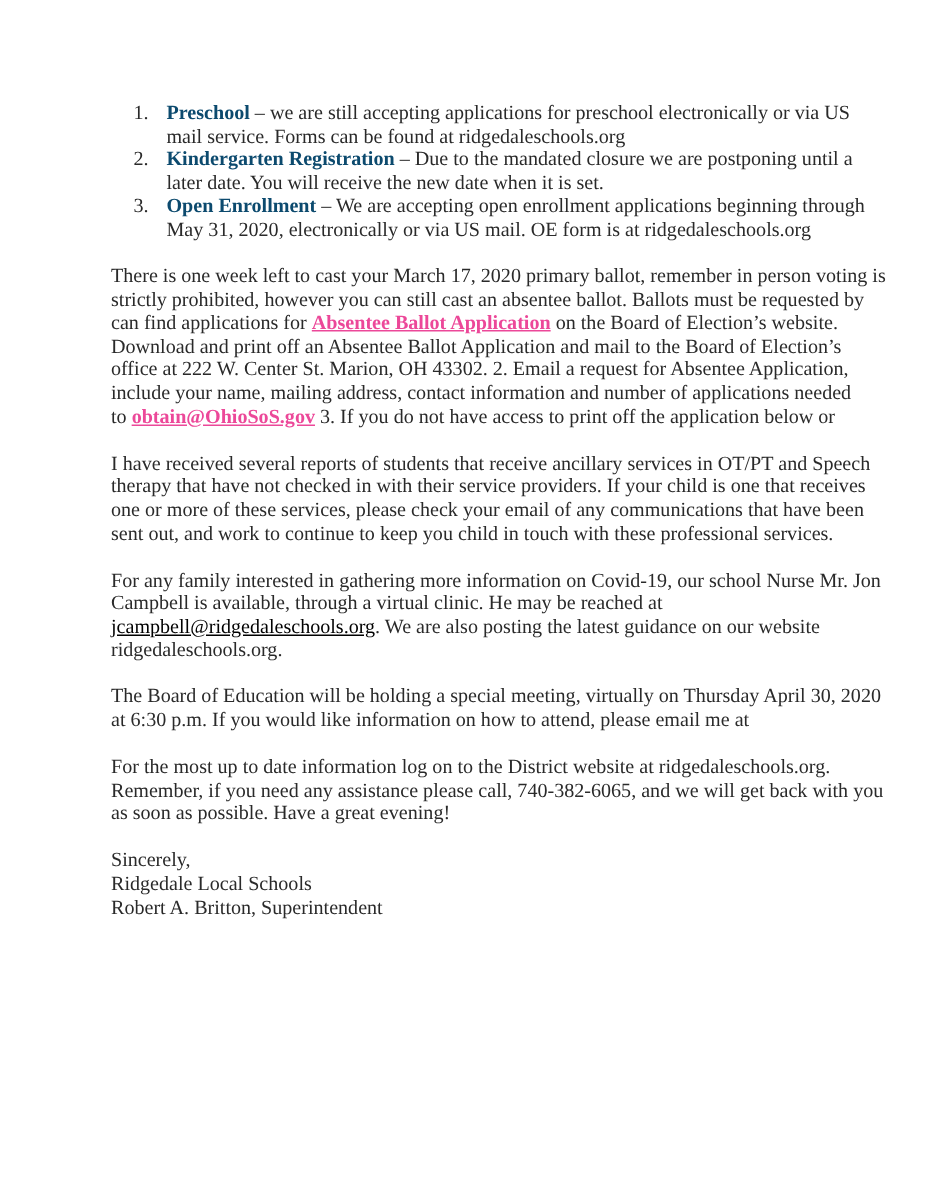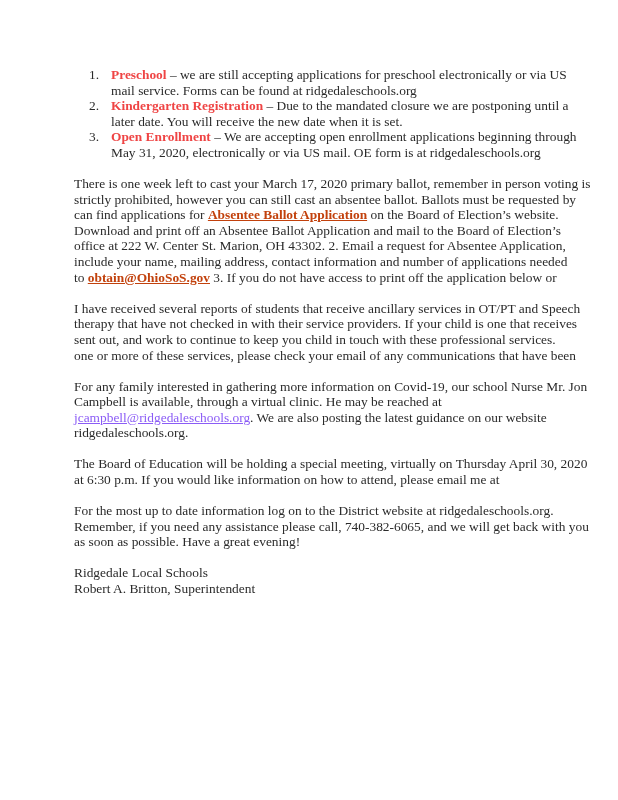--- a/index.html
+++ b/index.html
@@ -14,7 +14,7 @@
   ol.list { margin: 0; padding: 0; list-style: none; }
   ol.list li { position: relative; padding-left: 37px; }
   ol.list li .num { position: absolute; left: 15px; top: 0; }
-  b { font-weight: bold; color: #ef4444; }
+  b { font-weight: bold; color: #0c4a6e; }
   .para { margin-top: 15.5px; font-family: Liberation Serif, serif; }
   a.link { color: #8b5cf6; text-decoration: underline; }
   a.link.bold { color: #c2410c; font-weight: bold; }

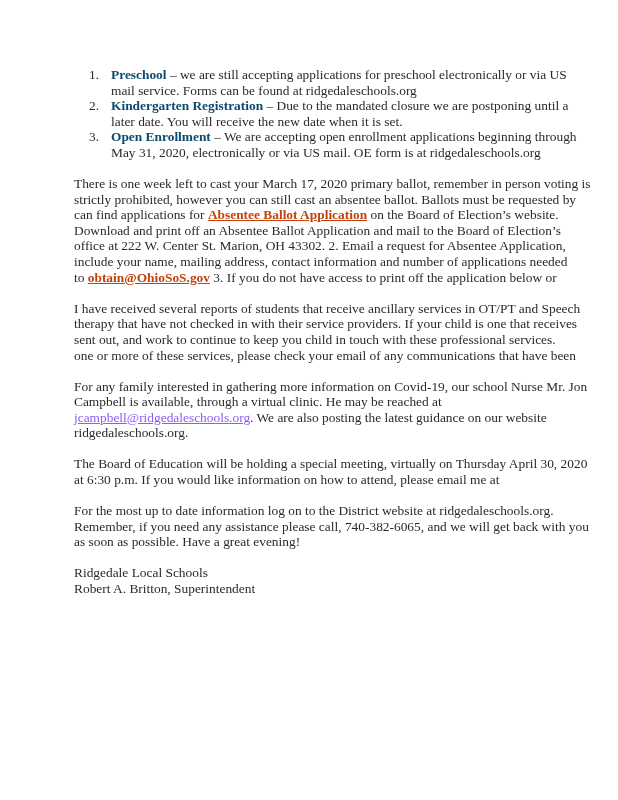--- a/index.html
+++ b/index.html
@@ -17,7 +17,7 @@
   b { font-weight: bold; color: #0c4a6e; }
   .para { margin-top: 15.5px; font-family: Liberation Serif, serif; }
   a.link { color: #8b5cf6; text-decoration: underline; }
-  a.link.bold { color: #c2410c; font-weight: bold; }
+  a.link.bold { color: #ec4899; font-weight: bold; }
   .sig { margin-top: 15.5px; }
 </style>
 </head>

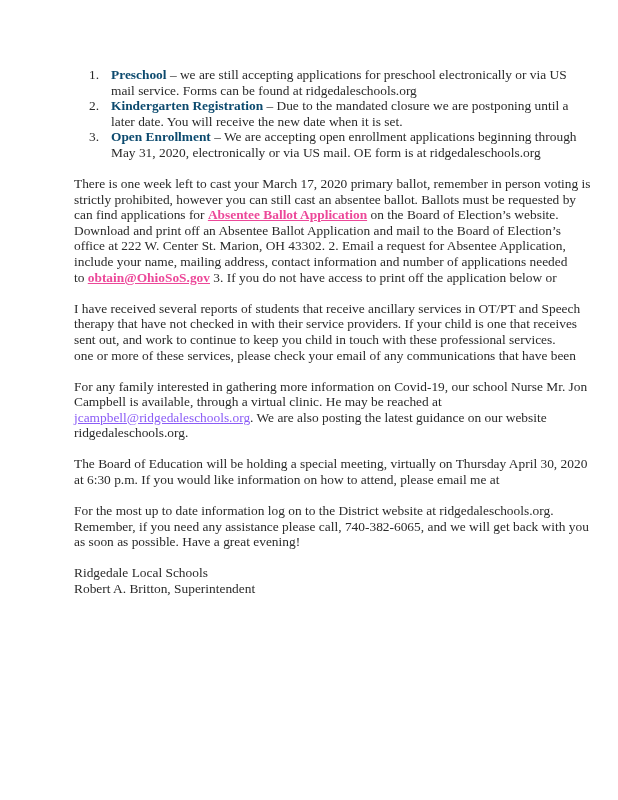--- a/index.html
+++ b/index.html
@@ -53,8 +53,8 @@
   <div class="para">
     <div class="line">I have received several reports of students that receive ancillary services in OT/PT and Speech</div>
     <div class="line">therapy that have not checked in with their service providers. If your child is one that receives</div>
+    <div class="line">one or more of these services, please check your email of any communications that have been</div>
     <div class="line">sent out, and work to continue to keep you child in touch with these professional services.</div>
-    <div class="line">one or more of these services, please check your email of any communications that have been</div>
   </div>
 
   <div class="para">

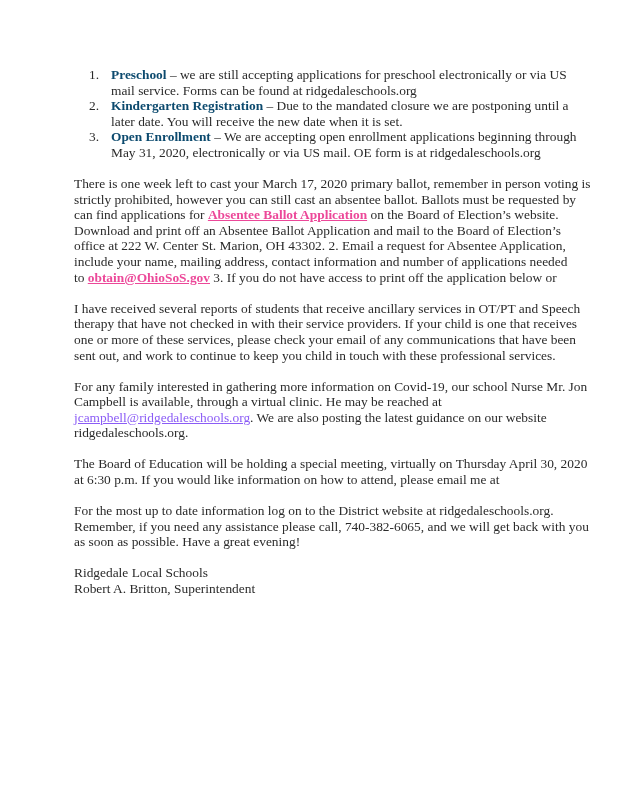--- a/index.html
+++ b/index.html
@@ -16,7 +16,7 @@
   ol.list li .num { position: absolute; left: 15px; top: 0; }
   b { font-weight: bold; color: #0c4a6e; }
   .para { margin-top: 15.5px; font-family: Liberation Serif, serif; }
-  a.link { color: #8b5cf6; text-decoration: underline; }
+  a.link { color: #000000; text-decoration: underline; }
   a.link.bold { color: #ec4899; font-weight: bold; }
   .sig { margin-top: 15.5px; }
 </style>

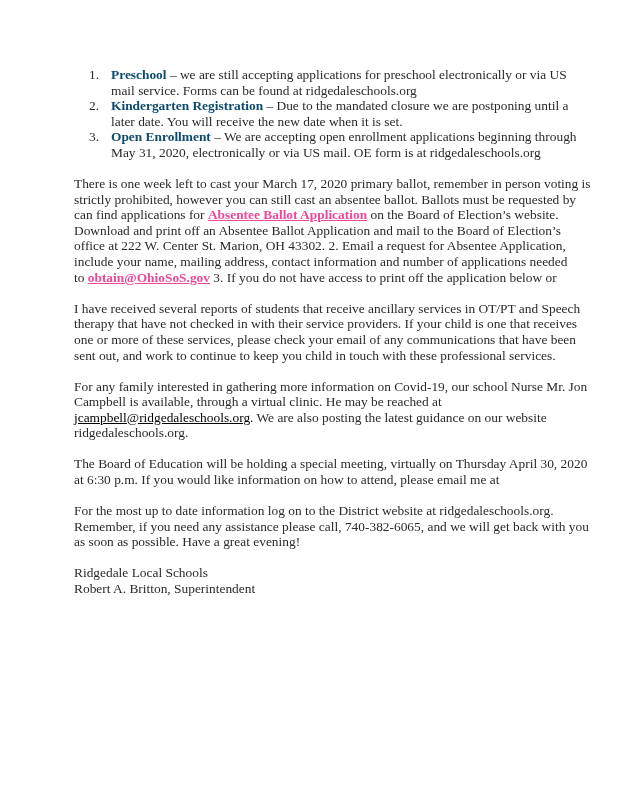--- a/index.html
+++ b/index.html
@@ -76,6 +76,7 @@
   </div>
 
   <div class="sig">
+    <div class="line">Sincerely,</div>
     <div class="line">Ridgedale Local Schools</div>
     <div class="line">Robert A. Britton, Superintendent</div>
   </div>

